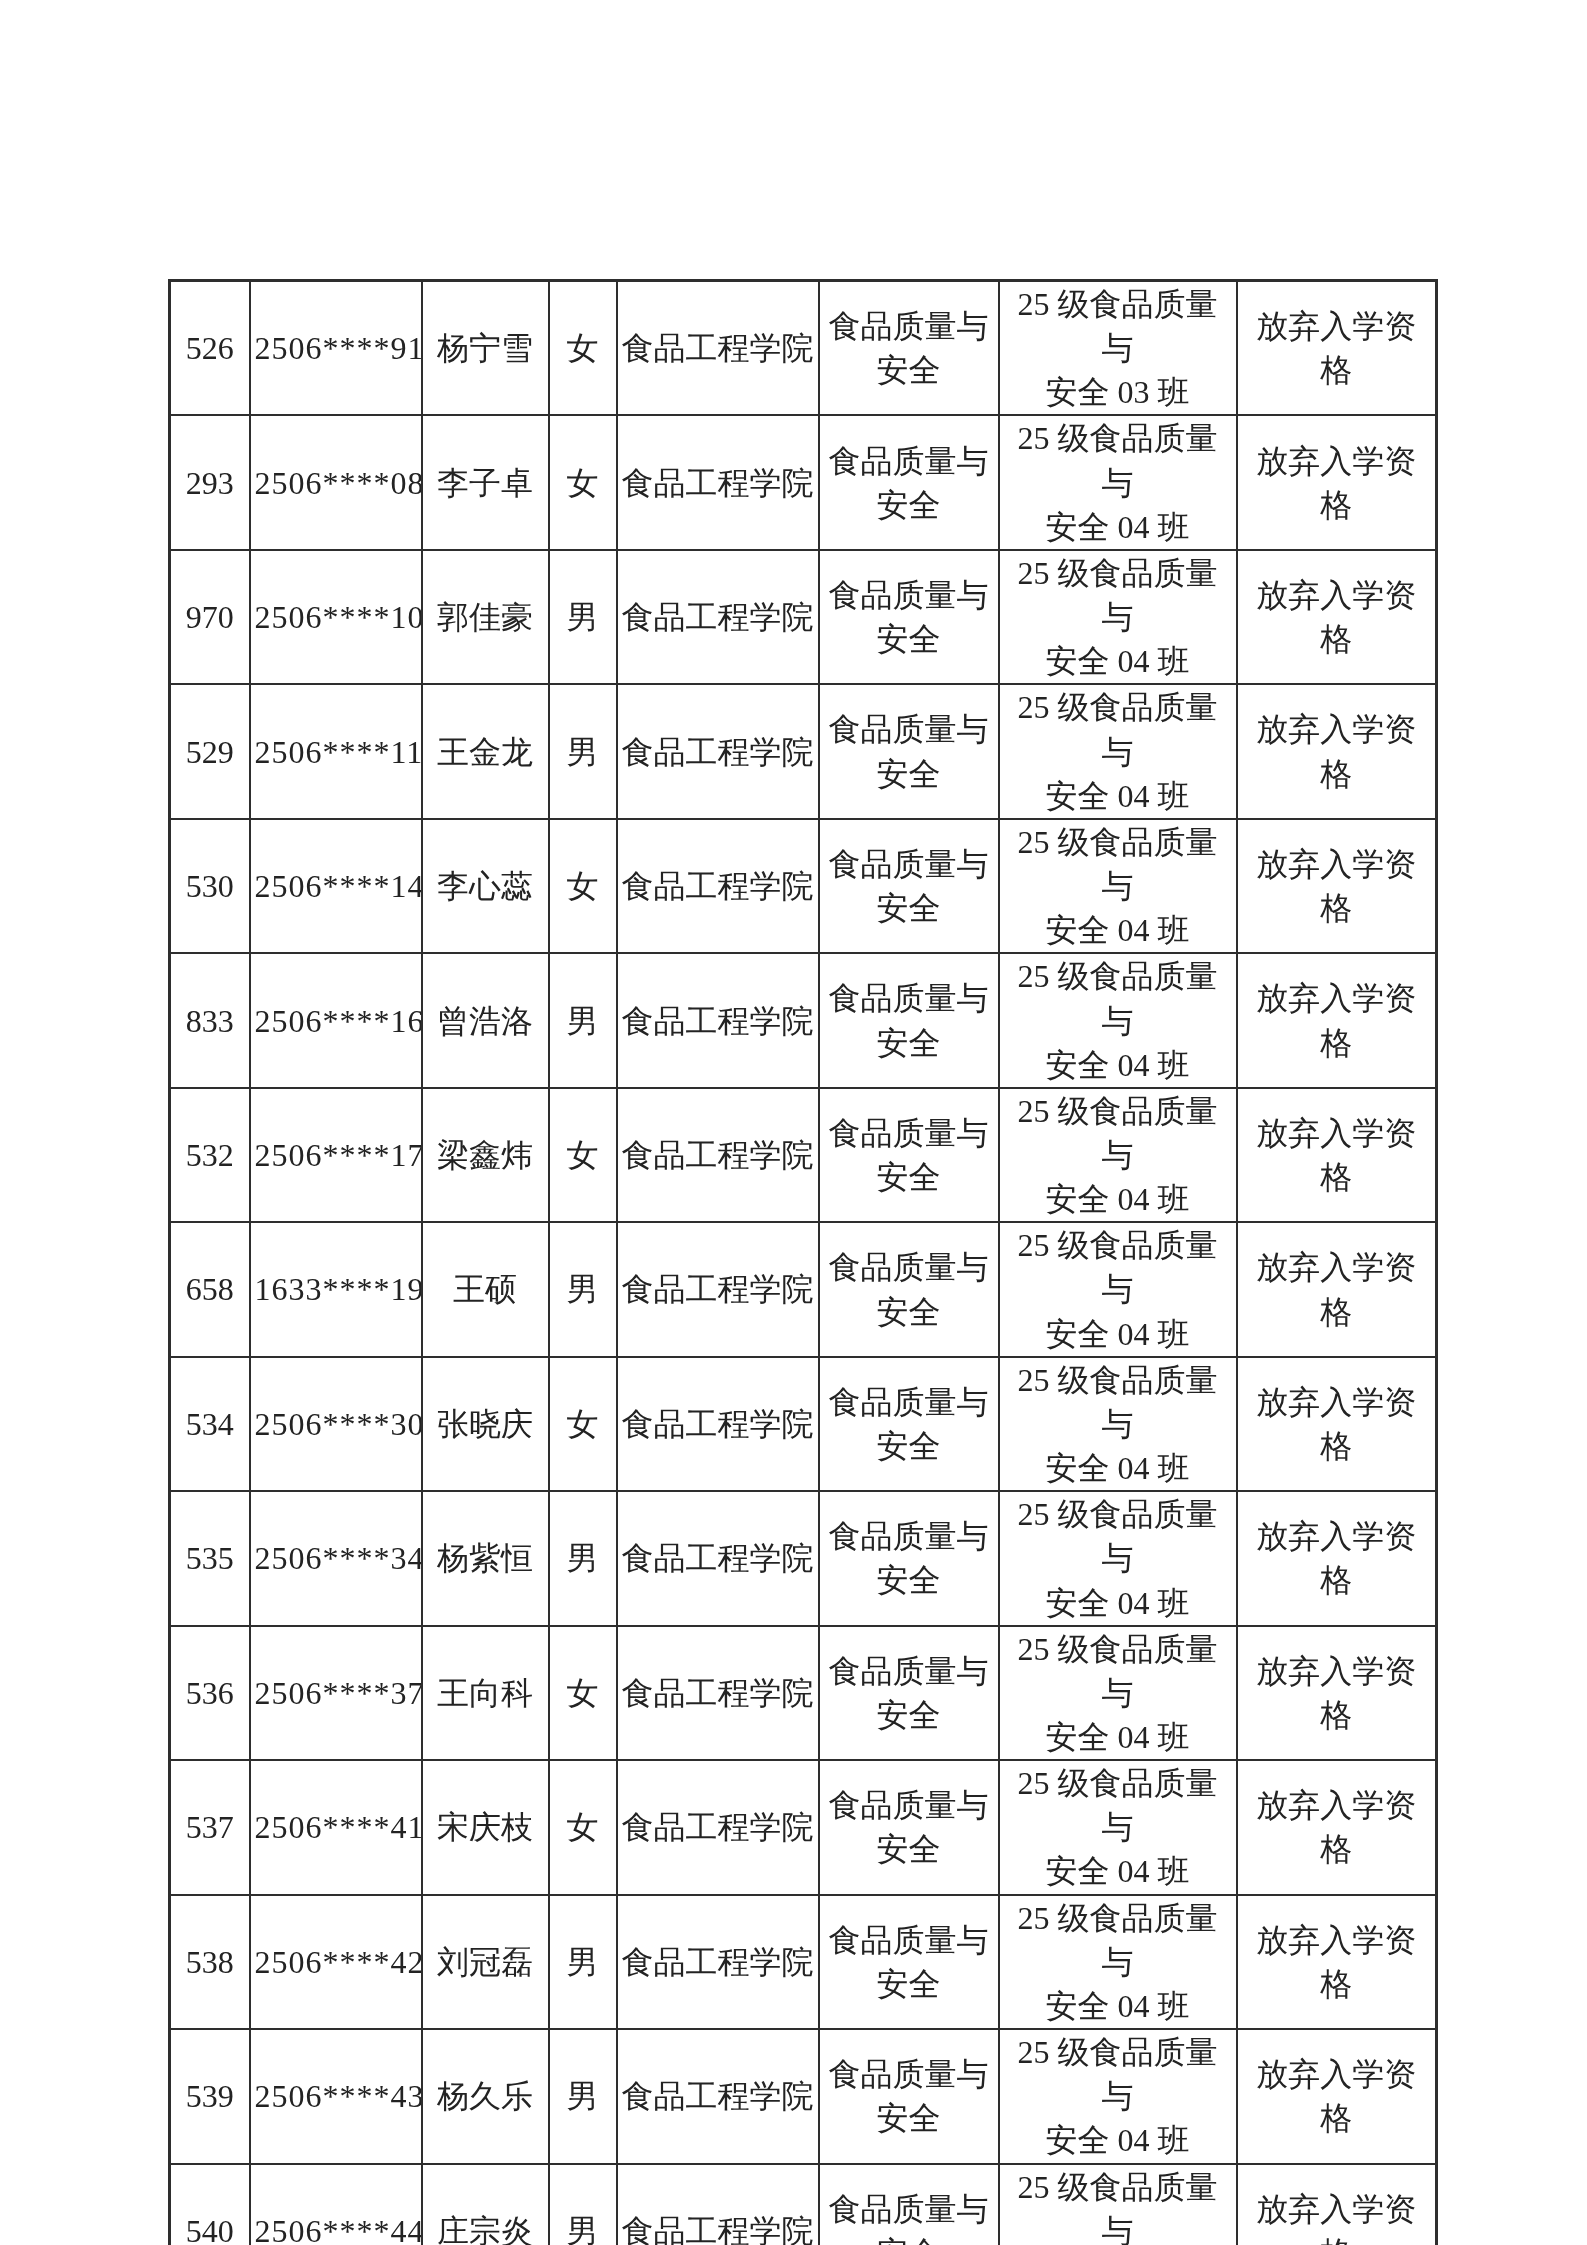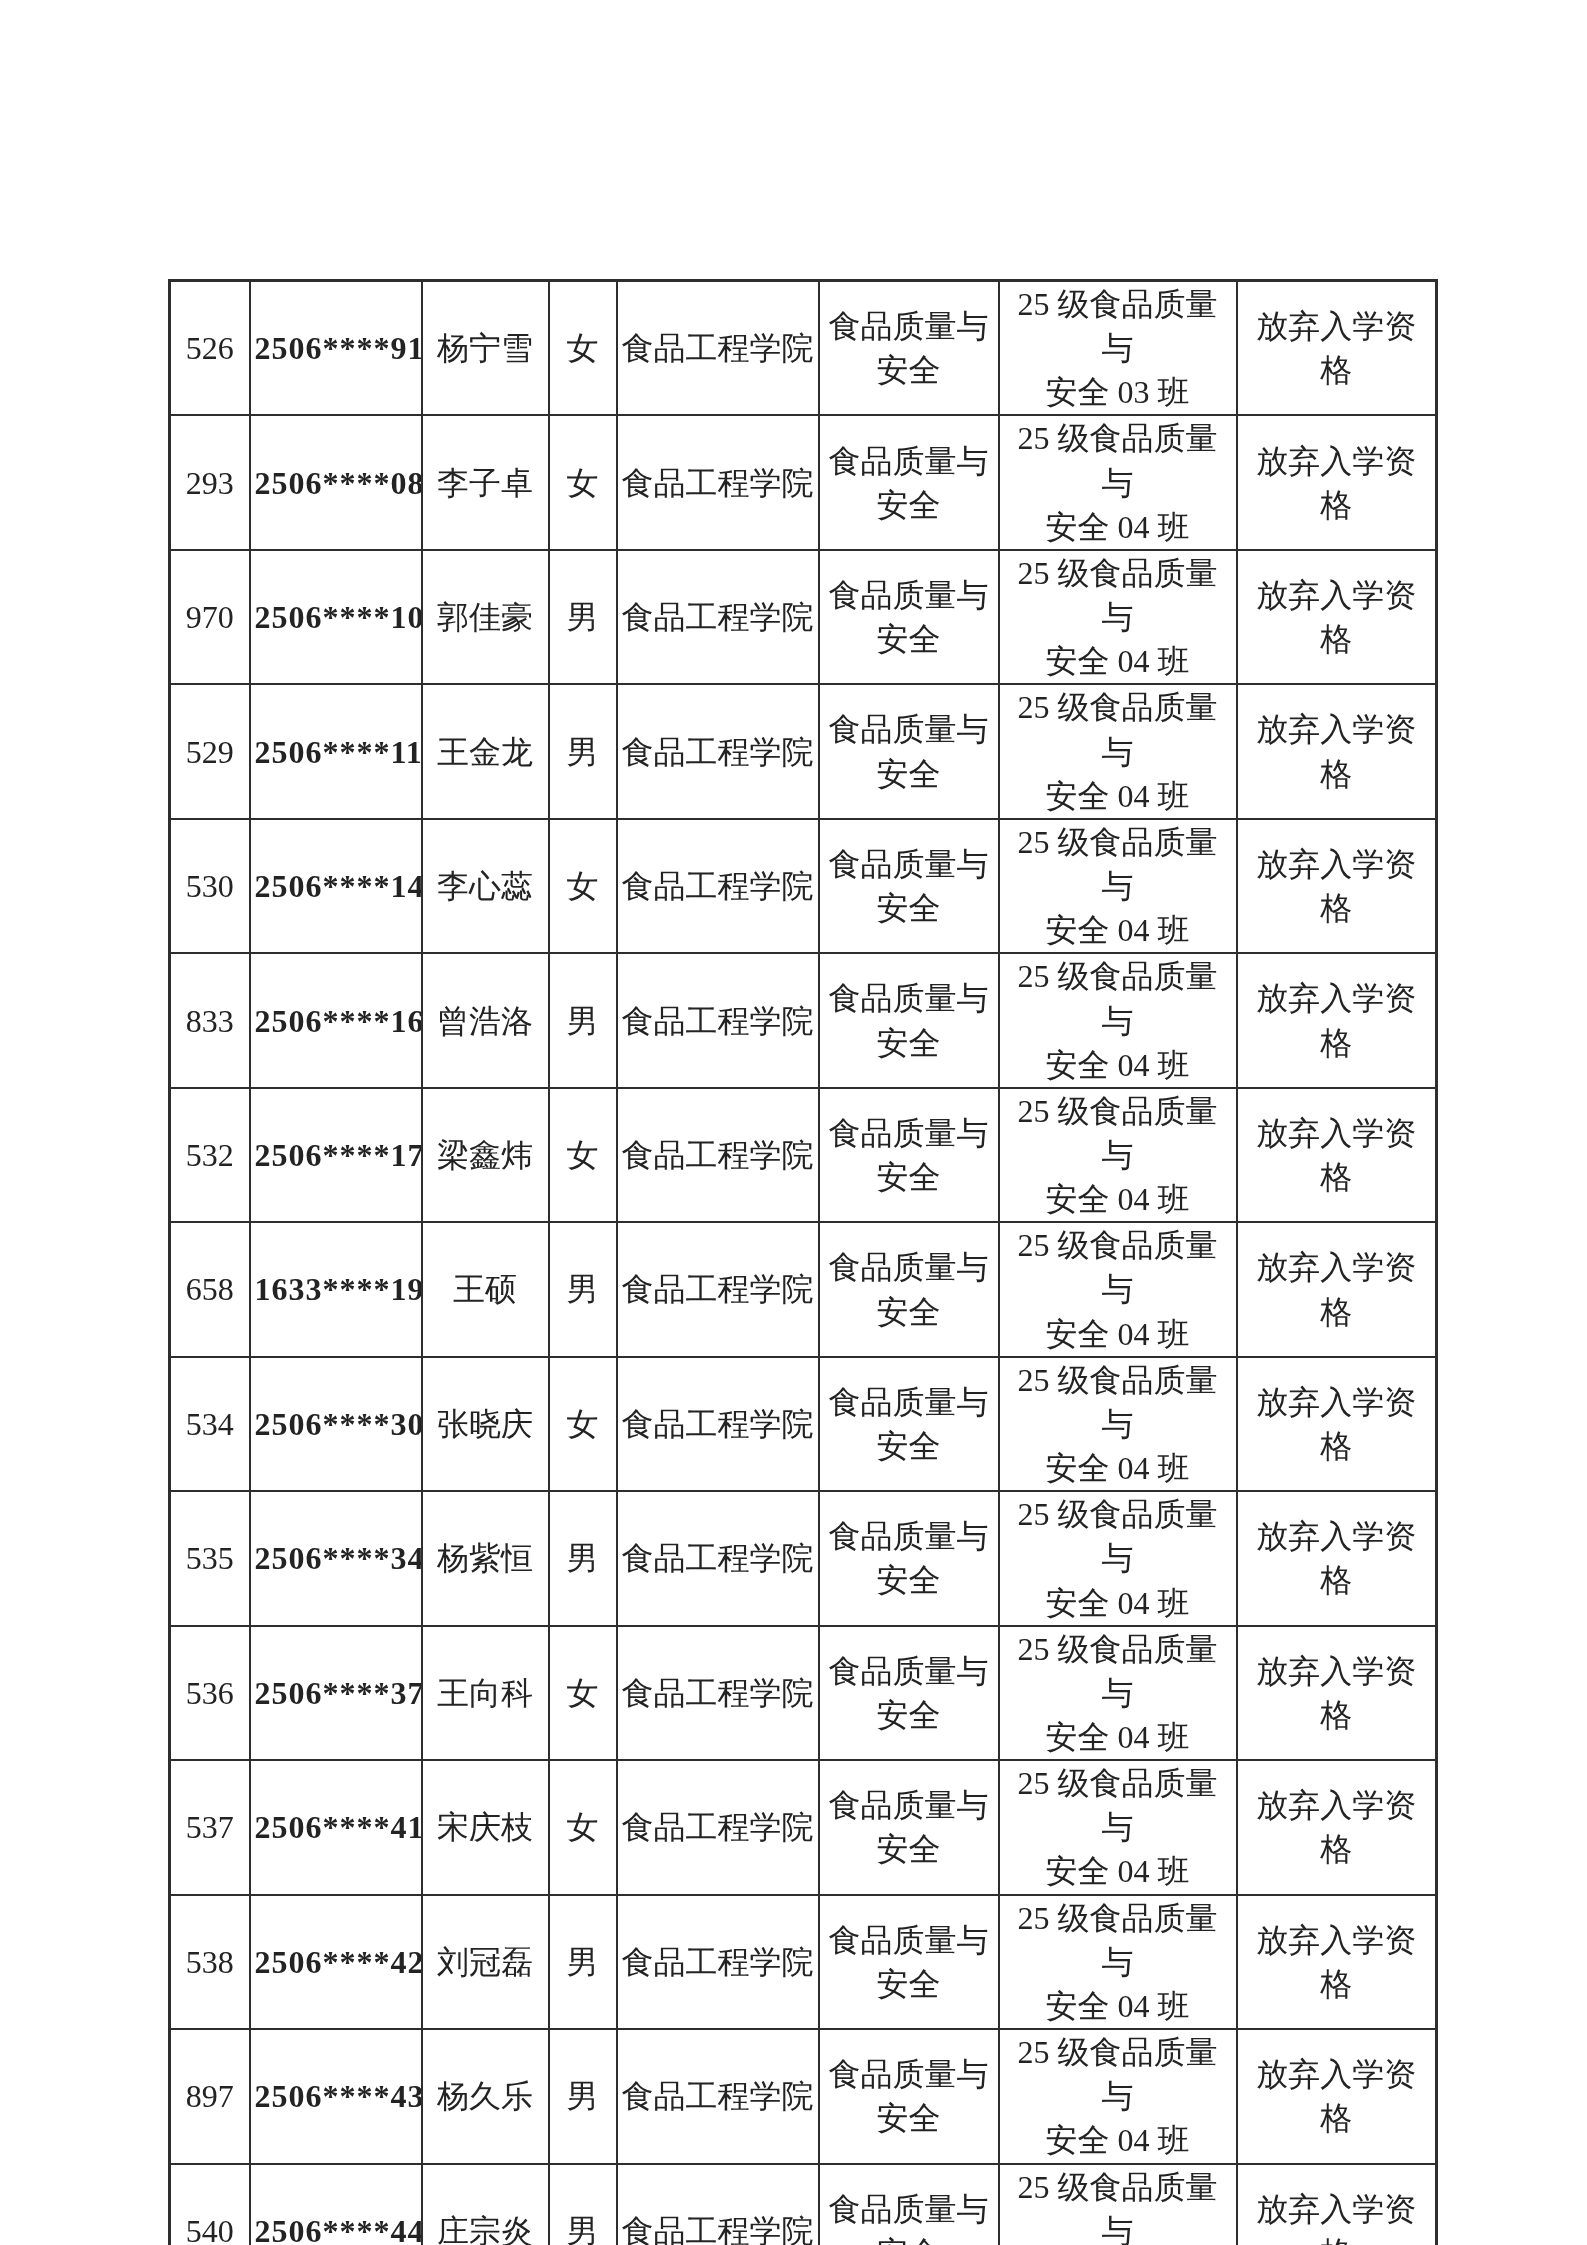--- a/index.html
+++ b/index.html
@@ -43,7 +43,7 @@
     white-space: pre-line;
     overflow: hidden;
   }
-  td.c-id { letter-spacing: 1px; font-weight: bold; }
+  td.c-id { letter-spacing: 1px; }
 </style>
 </head>
 <body>

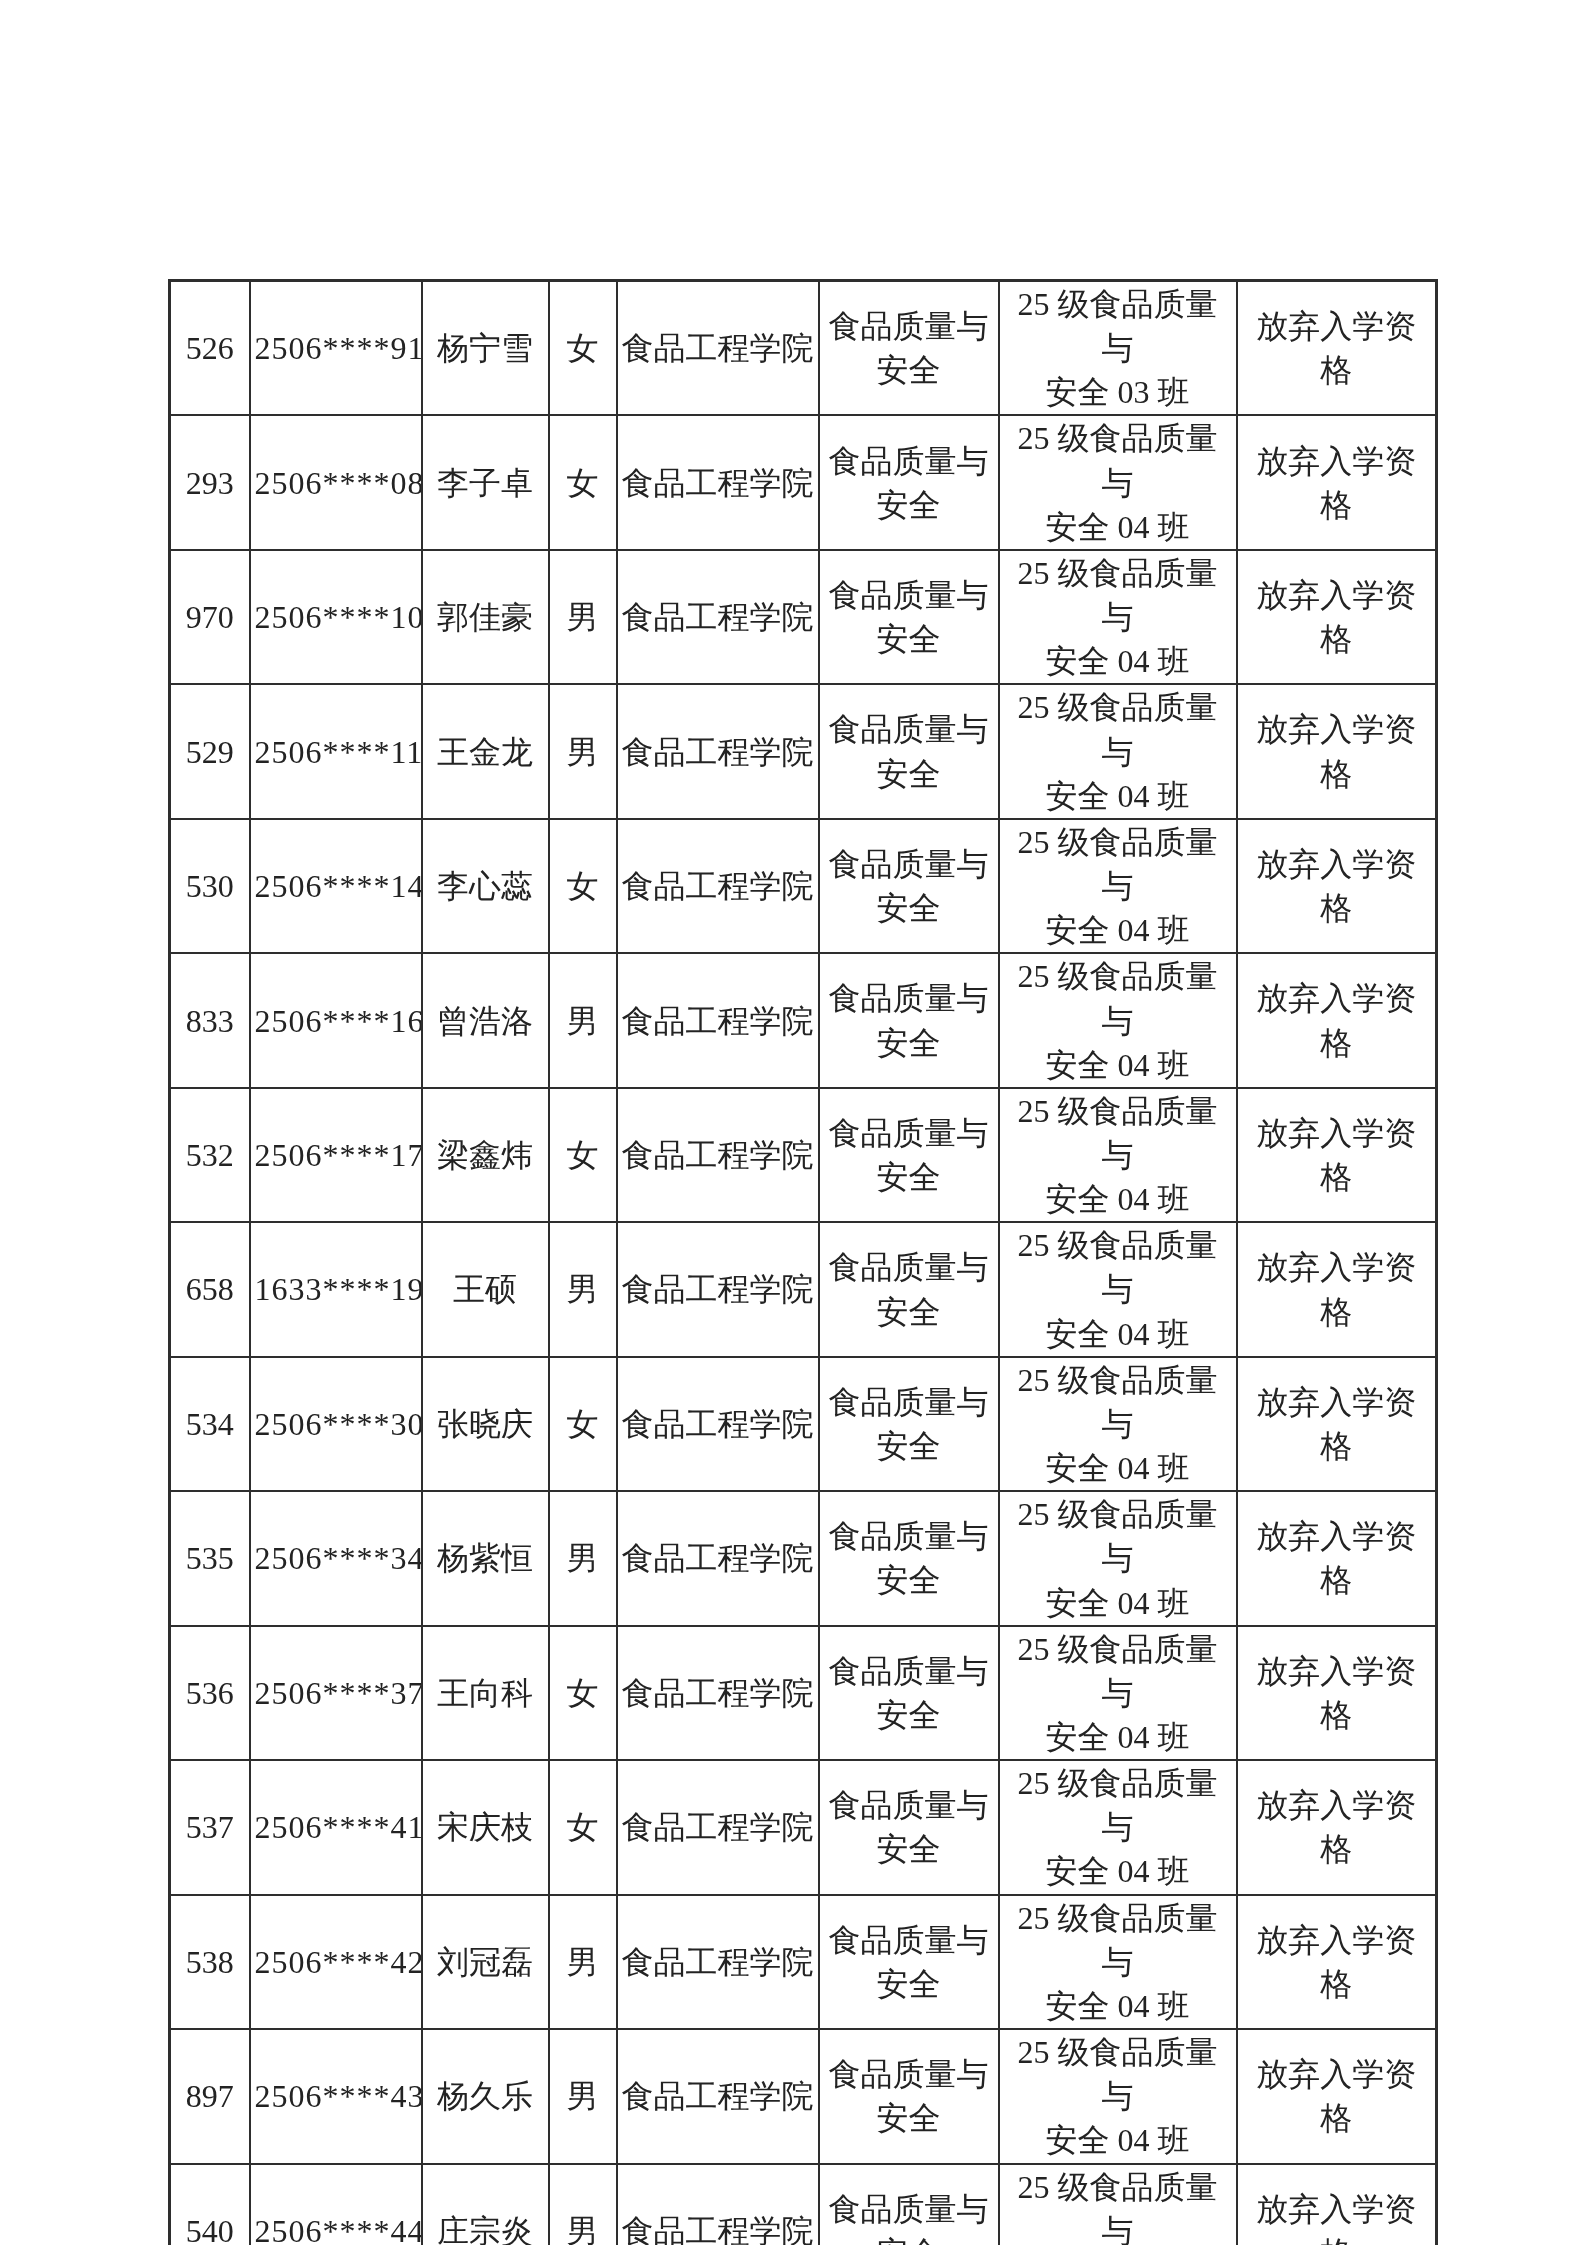--- a/index.html
+++ b/index.html
@@ -218,7 +218,7 @@
     <td class="c-status">放弃入学资格</td>
   </tr>
         <tr>
-    <td class="c-no">897</td>
+    <td class="c-no">539</td>
     <td class="c-id">2506****43</td>
     <td class="c-name">杨久乐</td>
     <td class="c-gender">男</td>

